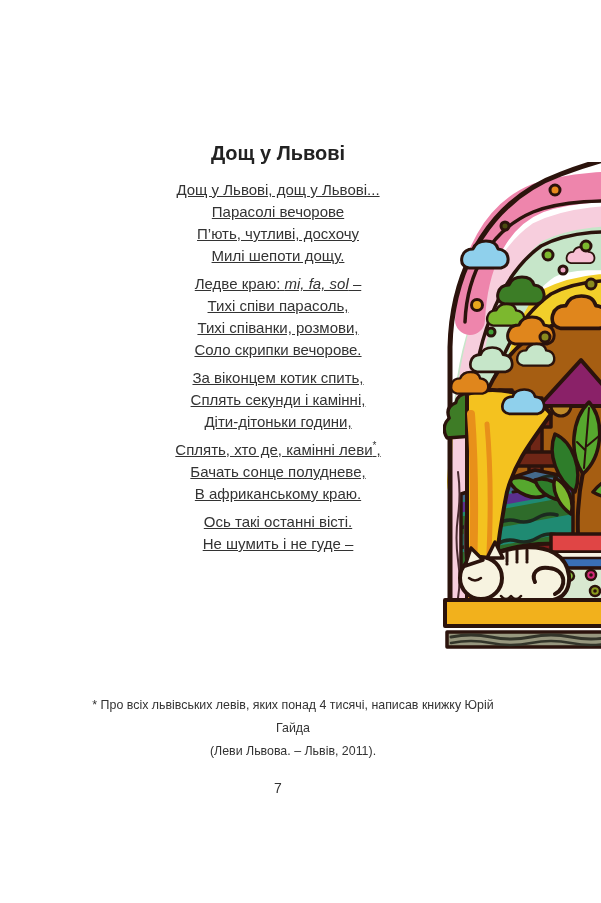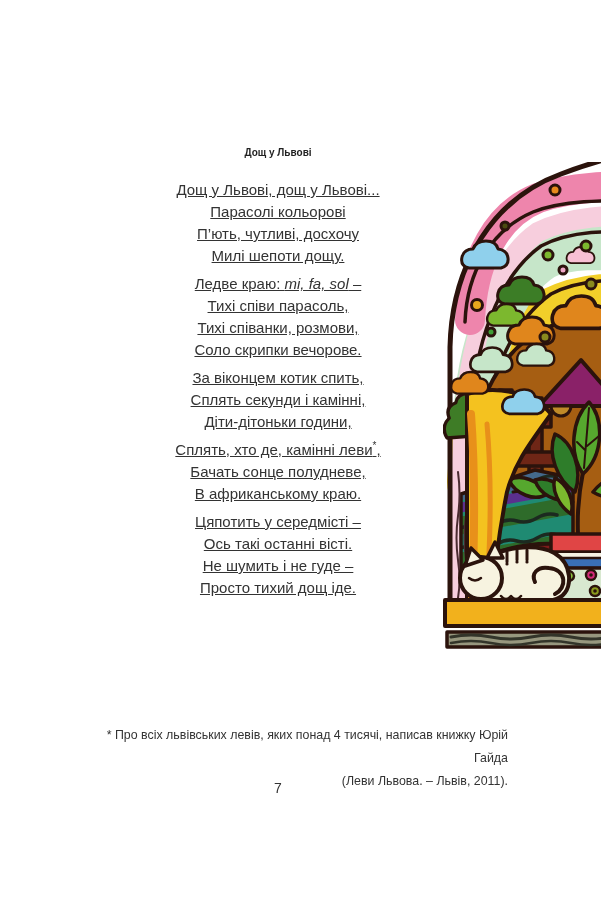--- a/index.html
+++ b/index.html
@@ -16,7 +16,7 @@
     text-align:center;
   }
   .poem-title{
-    font-size:10px;font-weight:bold;line-height:22px;color:#222222;
+    font-size:20px;font-weight:bold;line-height:22px;color:#222222;
     margin:0 0 15px 0;
   }
   .stanza{margin:0 0 6px 0;text-decoration:underline;}

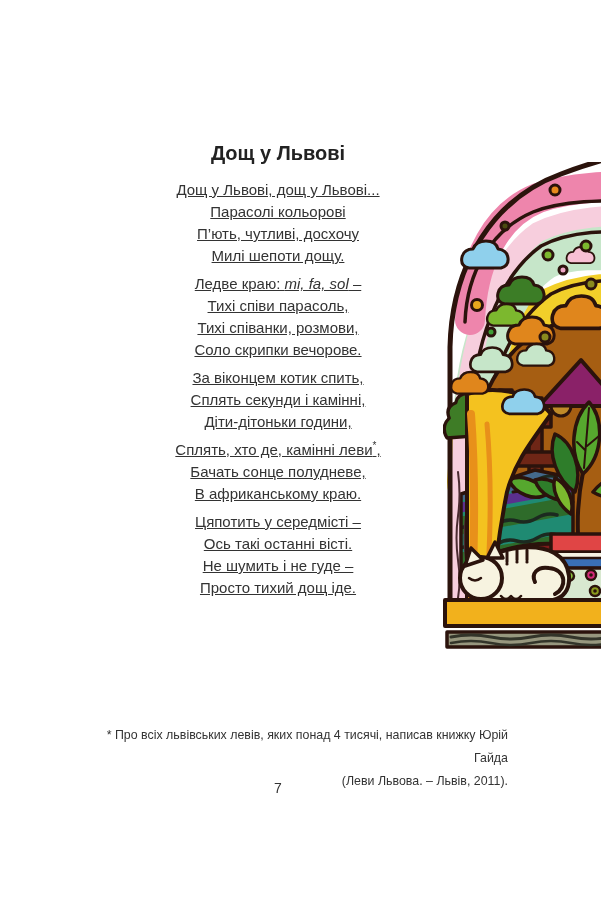--- a/index.html
+++ b/index.html
@@ -45,7 +45,7 @@
 
     <div class="stanza">
       <div class="line">Дощ у Львові, дощ у Львові...</div>
-      <div class="line">Парасолі кольорові</div>
+      <div class="line">Парасолі вечорове</div>
       <div class="line">П’ють, чутливі, досхочу</div>
       <div class="line">Милі шепоти дощу.</div>
     </div>

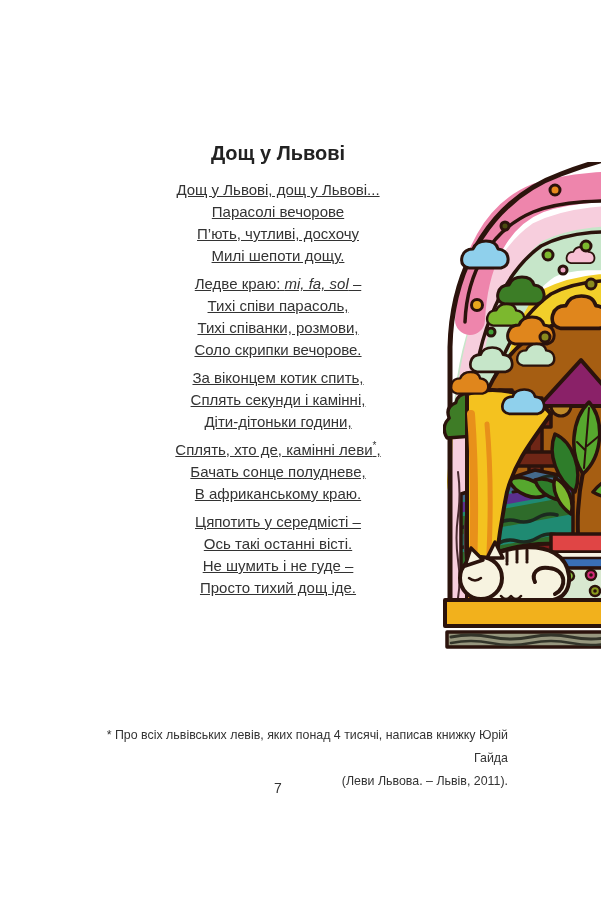--- a/index.html
+++ b/index.html
@@ -70,7 +70,6 @@
     </div>
 
     <div class="stanza">
-      <div class="line">Цяпотить у середмісті –</div>
       <div class="line">Ось такі останні вісті.</div>
       <div class="line">Не шумить і не гуде –</div>
       <div class="line">Просто тихий дощ іде.</div>

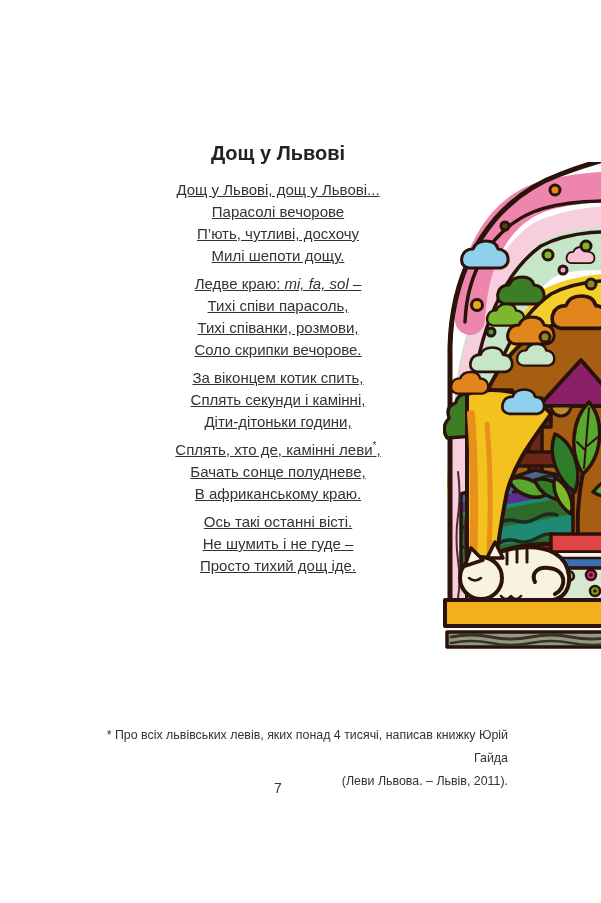--- a/index.html
+++ b/index.html
@@ -72,7 +72,6 @@
     <div class="stanza">
       <div class="line">Ось такі останні вісті.</div>
       <div class="line">Не шумить і не гуде –</div>
-      <div class="line">Просто тихий дощ іде.</div>
     </div>
   </div>
 

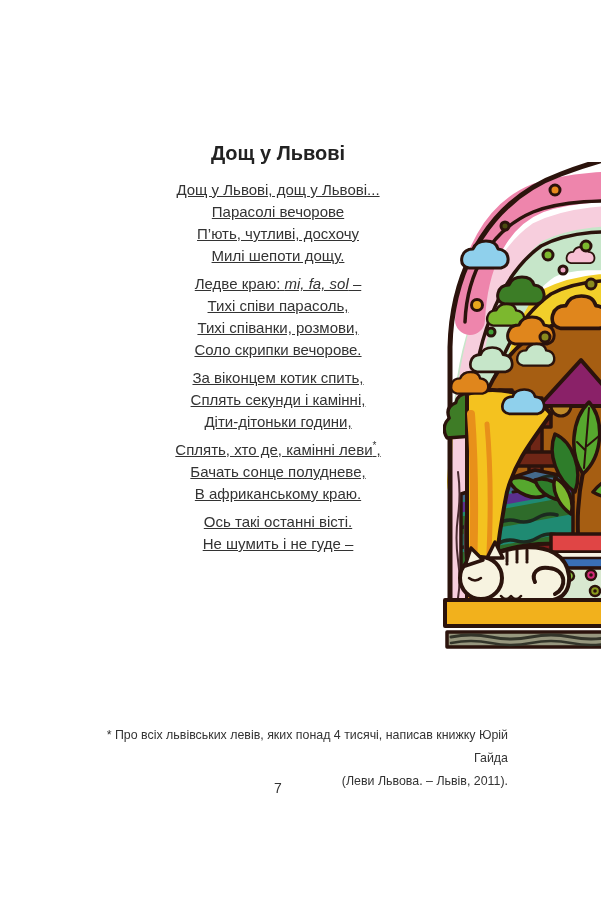--- a/index.html
+++ b/index.html
@@ -24,8 +24,8 @@
   .line em{font-style:italic;}
   .line sup{font-size:10px;line-height:0;}
   .footnote{
-    position:absolute;top:724px;left:78px;width:430px;
-    font-size:12.4px;line-height:23px;text-align:right;color:#333333;
+    position:absolute;top:694px;left:78px;width:430px;
+    font-size:12.4px;line-height:23px;text-align:center;color:#333333;
   }
   .page-number{
     position:absolute;top:777px;left:0;width:556px;

